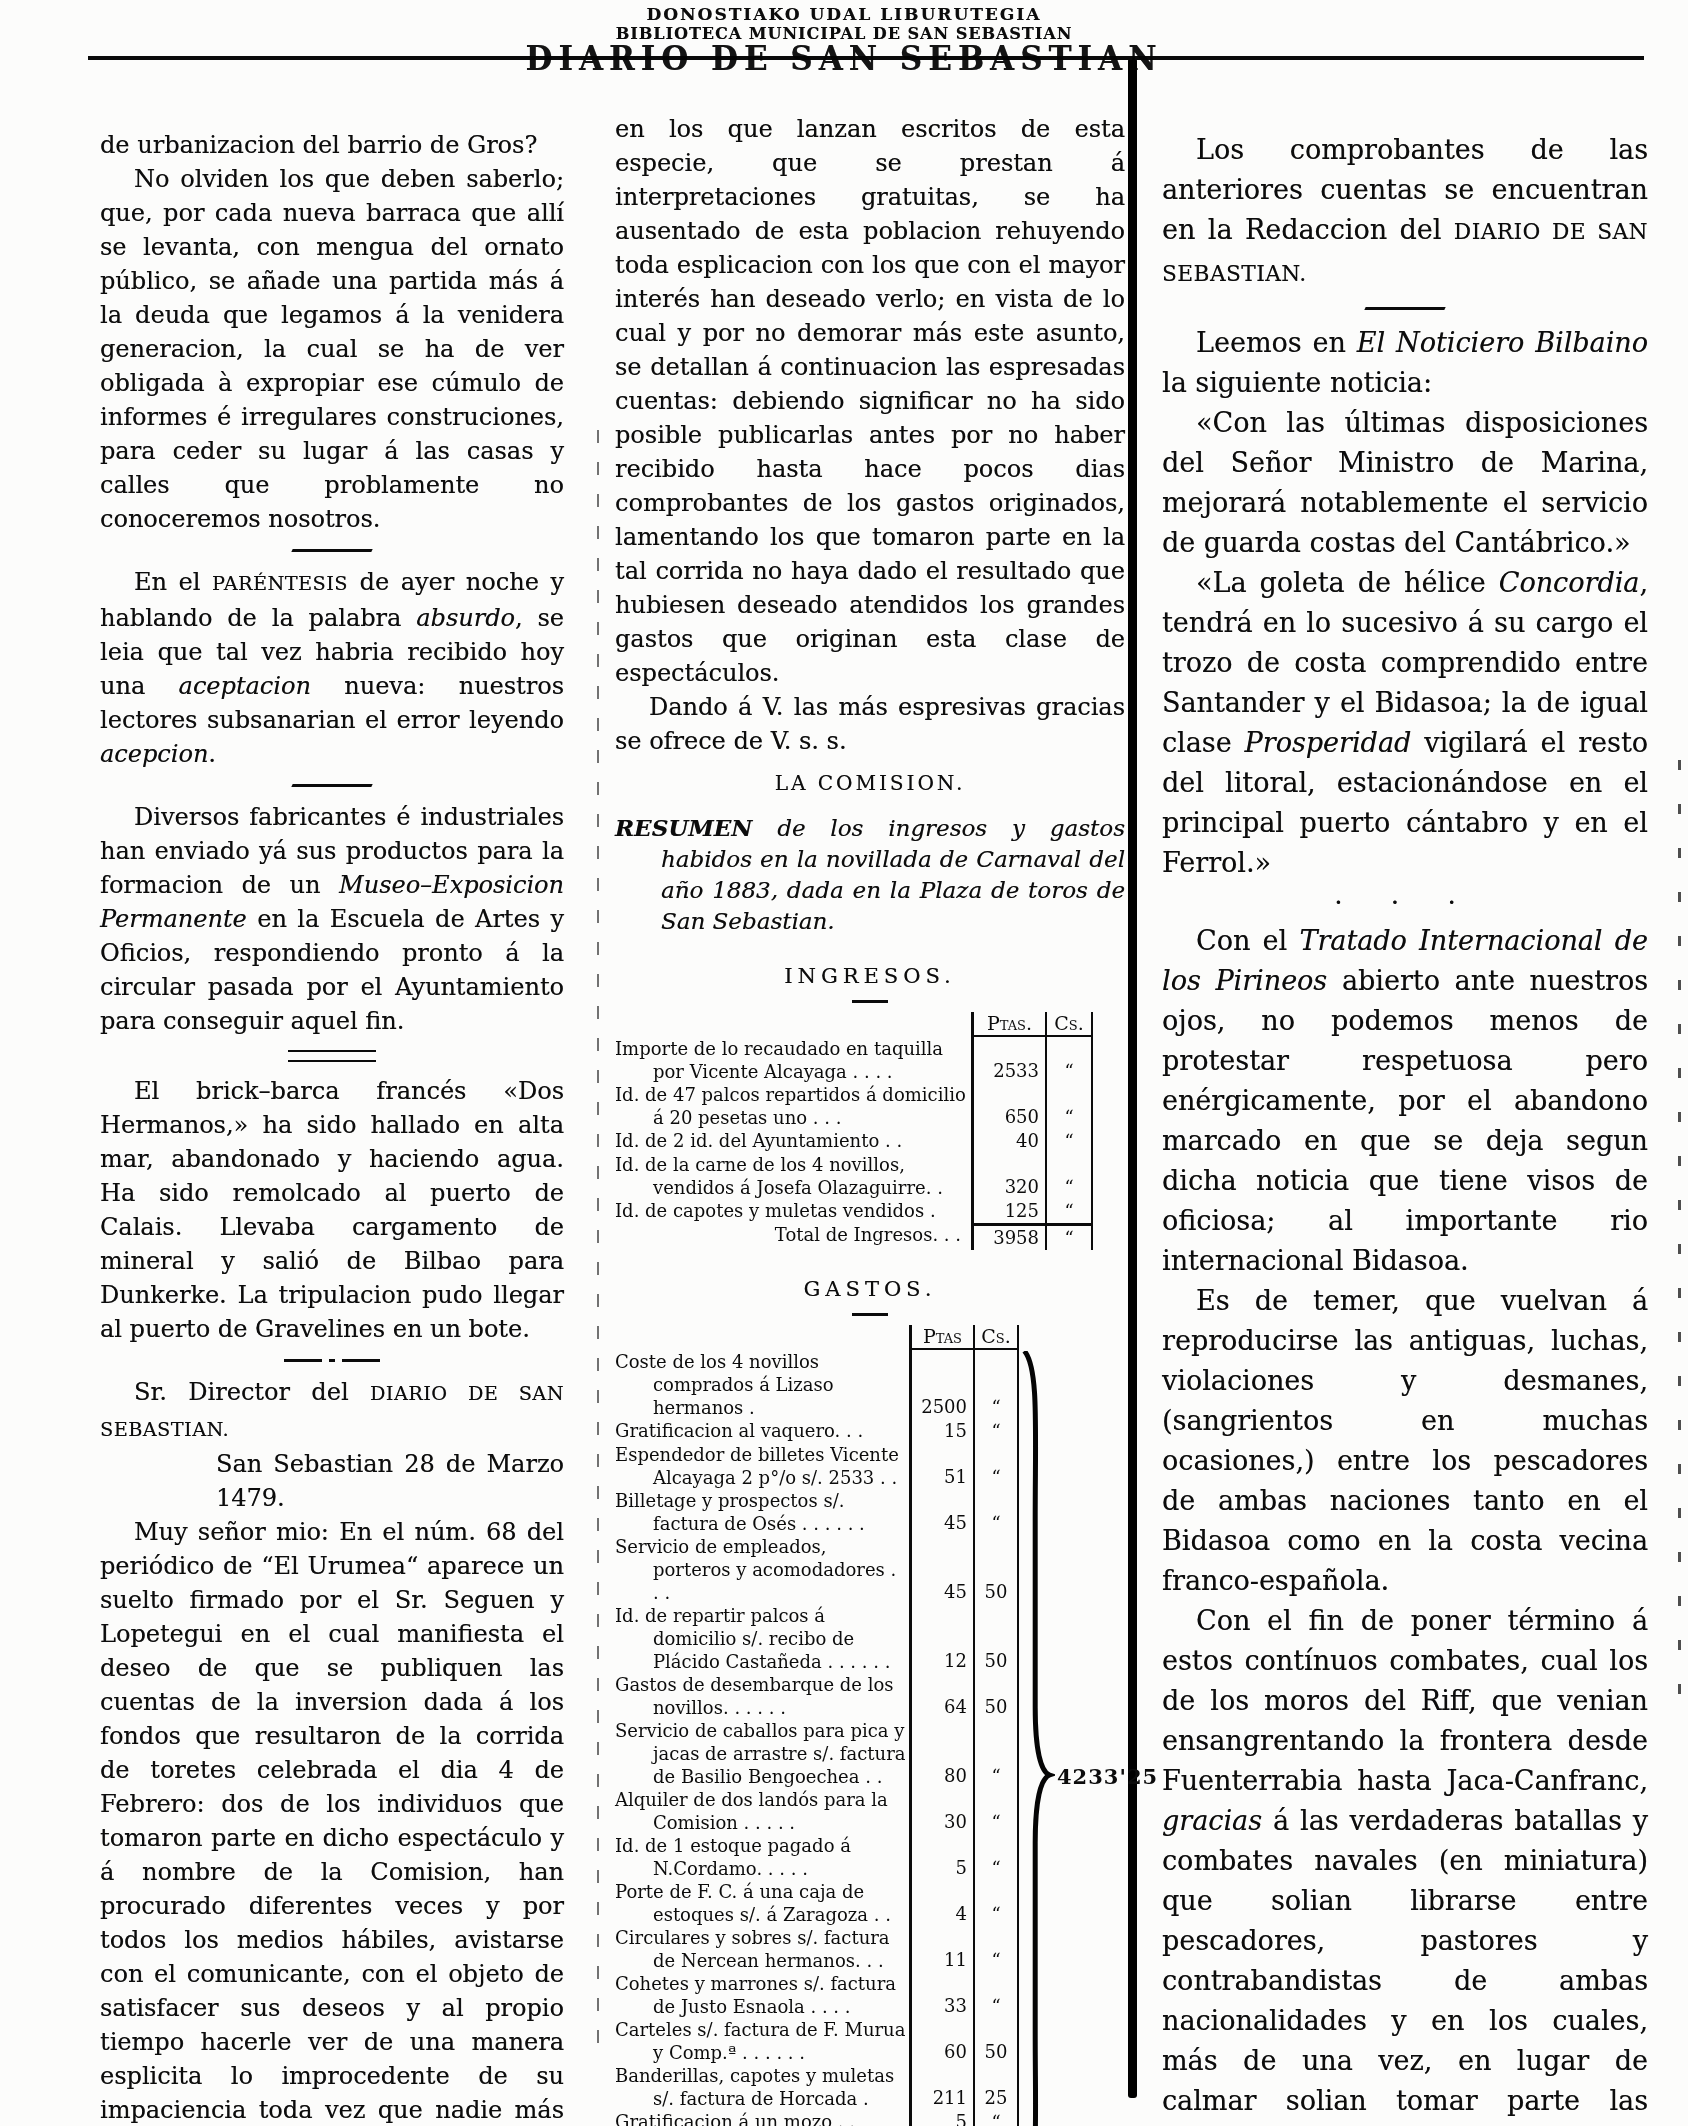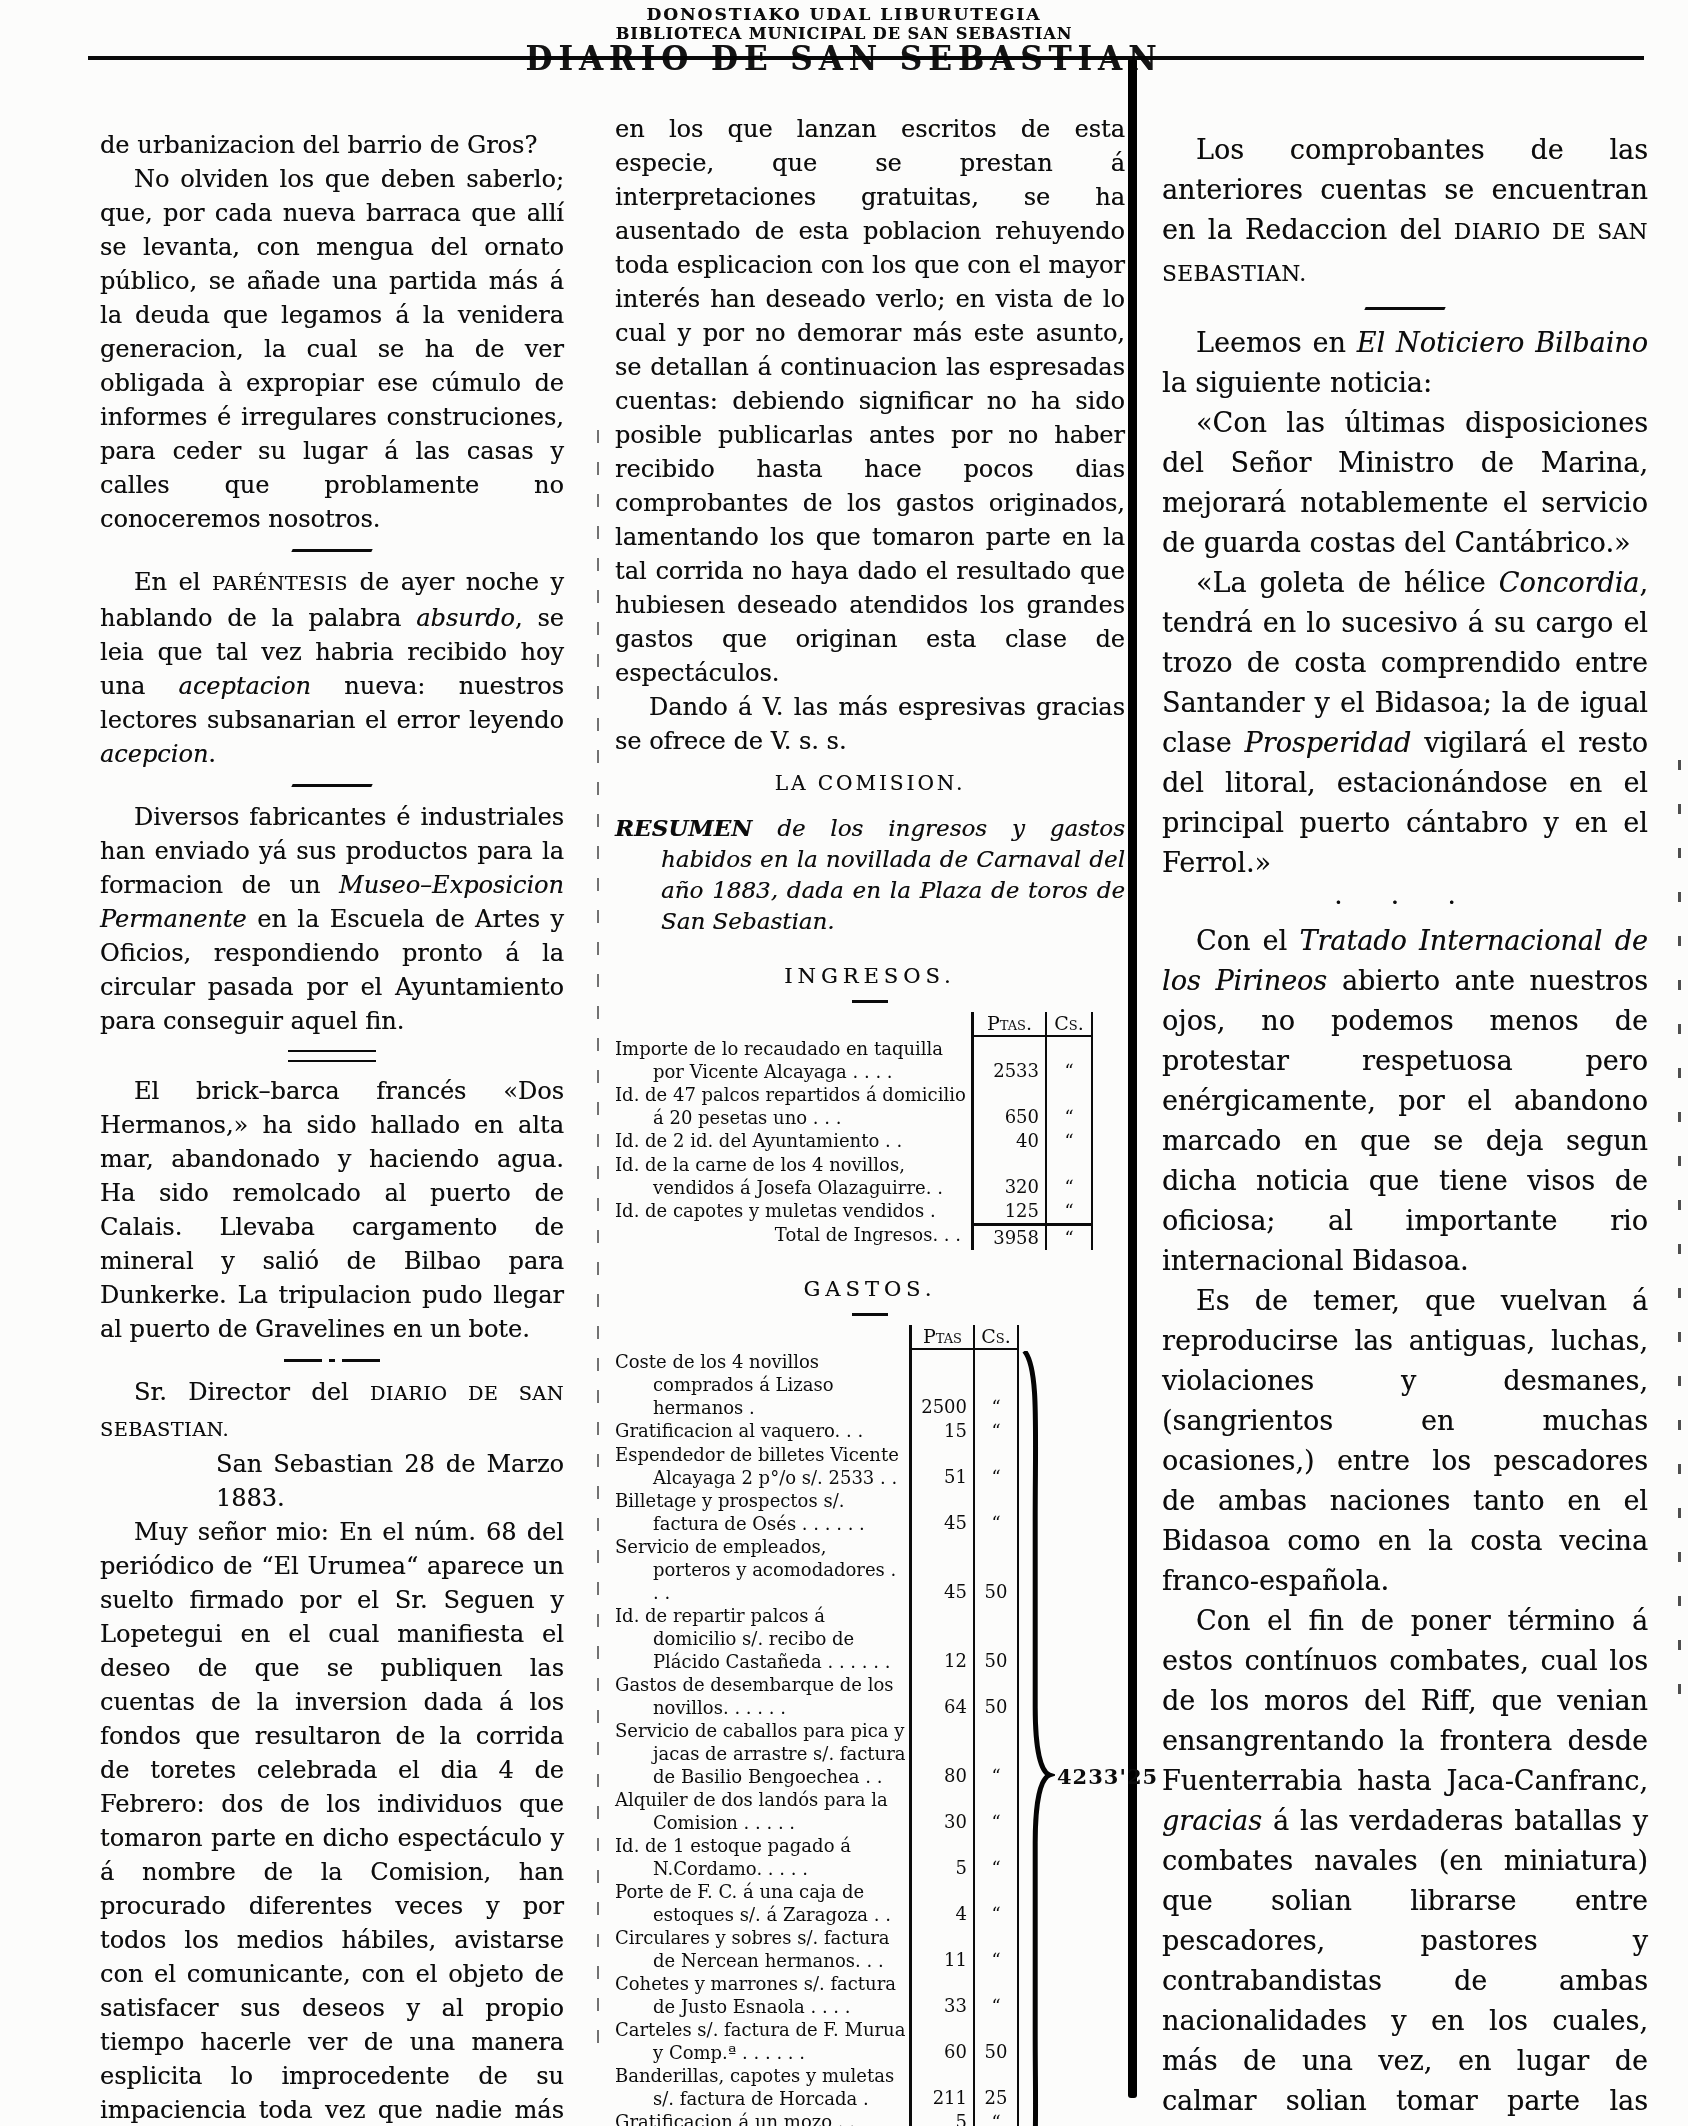--- a/index.html
+++ b/index.html
@@ -97,7 +97,7 @@
     <p class="ind">El brick–barca francés «Dos Hermanos,» ha sido hallado en alta mar, abandonado y haciendo agua. Ha sido remolcado al puerto de Calais. Llevaba cargamento de mineral y salió de Bilbao para Dunkerke. La tripulacion pudo llegar al puerto de Gravelines en un bote.</p>
     <div class="sq-dashdot"></div>
     <p class="ind"><span>Sr. Director del </span><span class="s-scx">DIARIO DE SAN SEBASTIAN.</span></p>
-    <p class="letter-date">San Sebastian 28 de Marzo 1883.</p>
+    <p class="letter-date">San Sebastian 28 de Marzo 1479.</p>
     <p class="ind">Muy señor mio: En el núm. 68 del periódico de “El Urumea“ aparece un suelto firmado por el Sr. Seguen y Lopetegui en el cual manifiesta el deseo de que se publiquen las cuentas de la inversion dada á los fondos que resultaron de la corrida de toretes celebrada el dia 4 de Febrero: dos de los individuos que tomaron parte en dicho espectáculo y á nombre de la Comision, han procurado diferentes veces y por todos los medios hábiles, avistarse con el comunicante, con el objeto de satisfacer sus deseos y al propio tiempo hacerle ver de una manera esplicita lo improcedente de su impaciencia toda vez que nadie más interesado en su ultimacion que la propia Comision.</p>
 
   </div>

